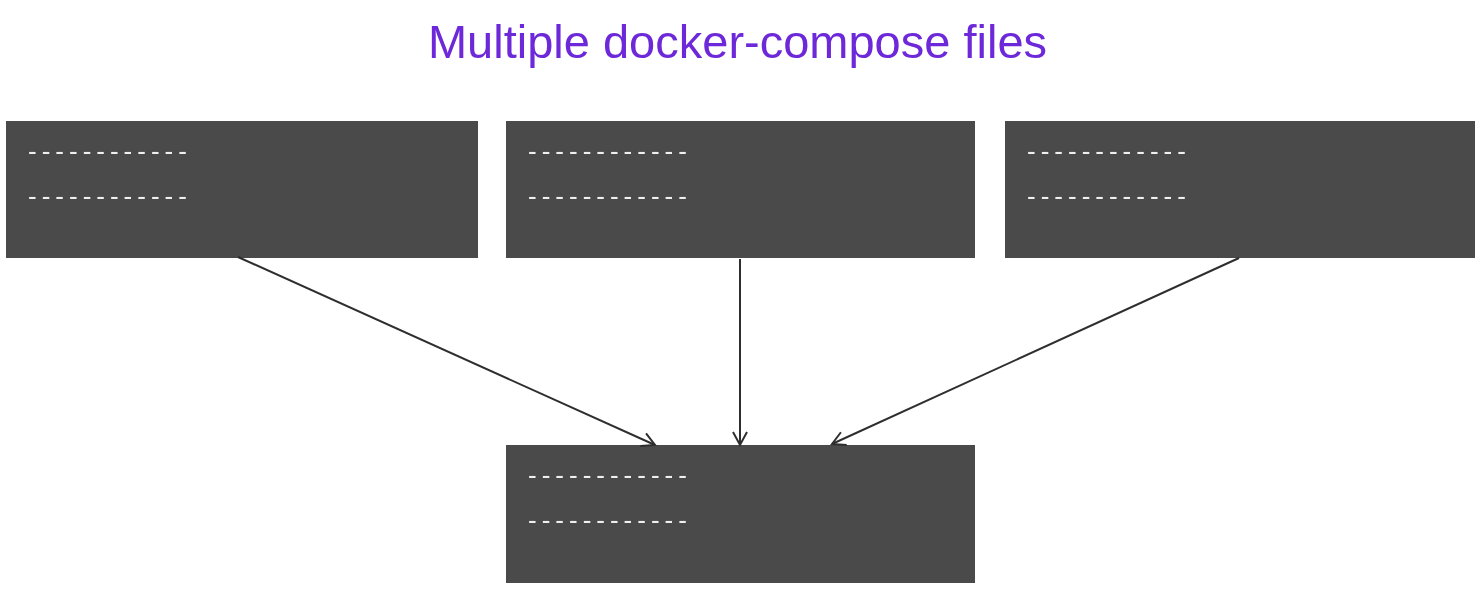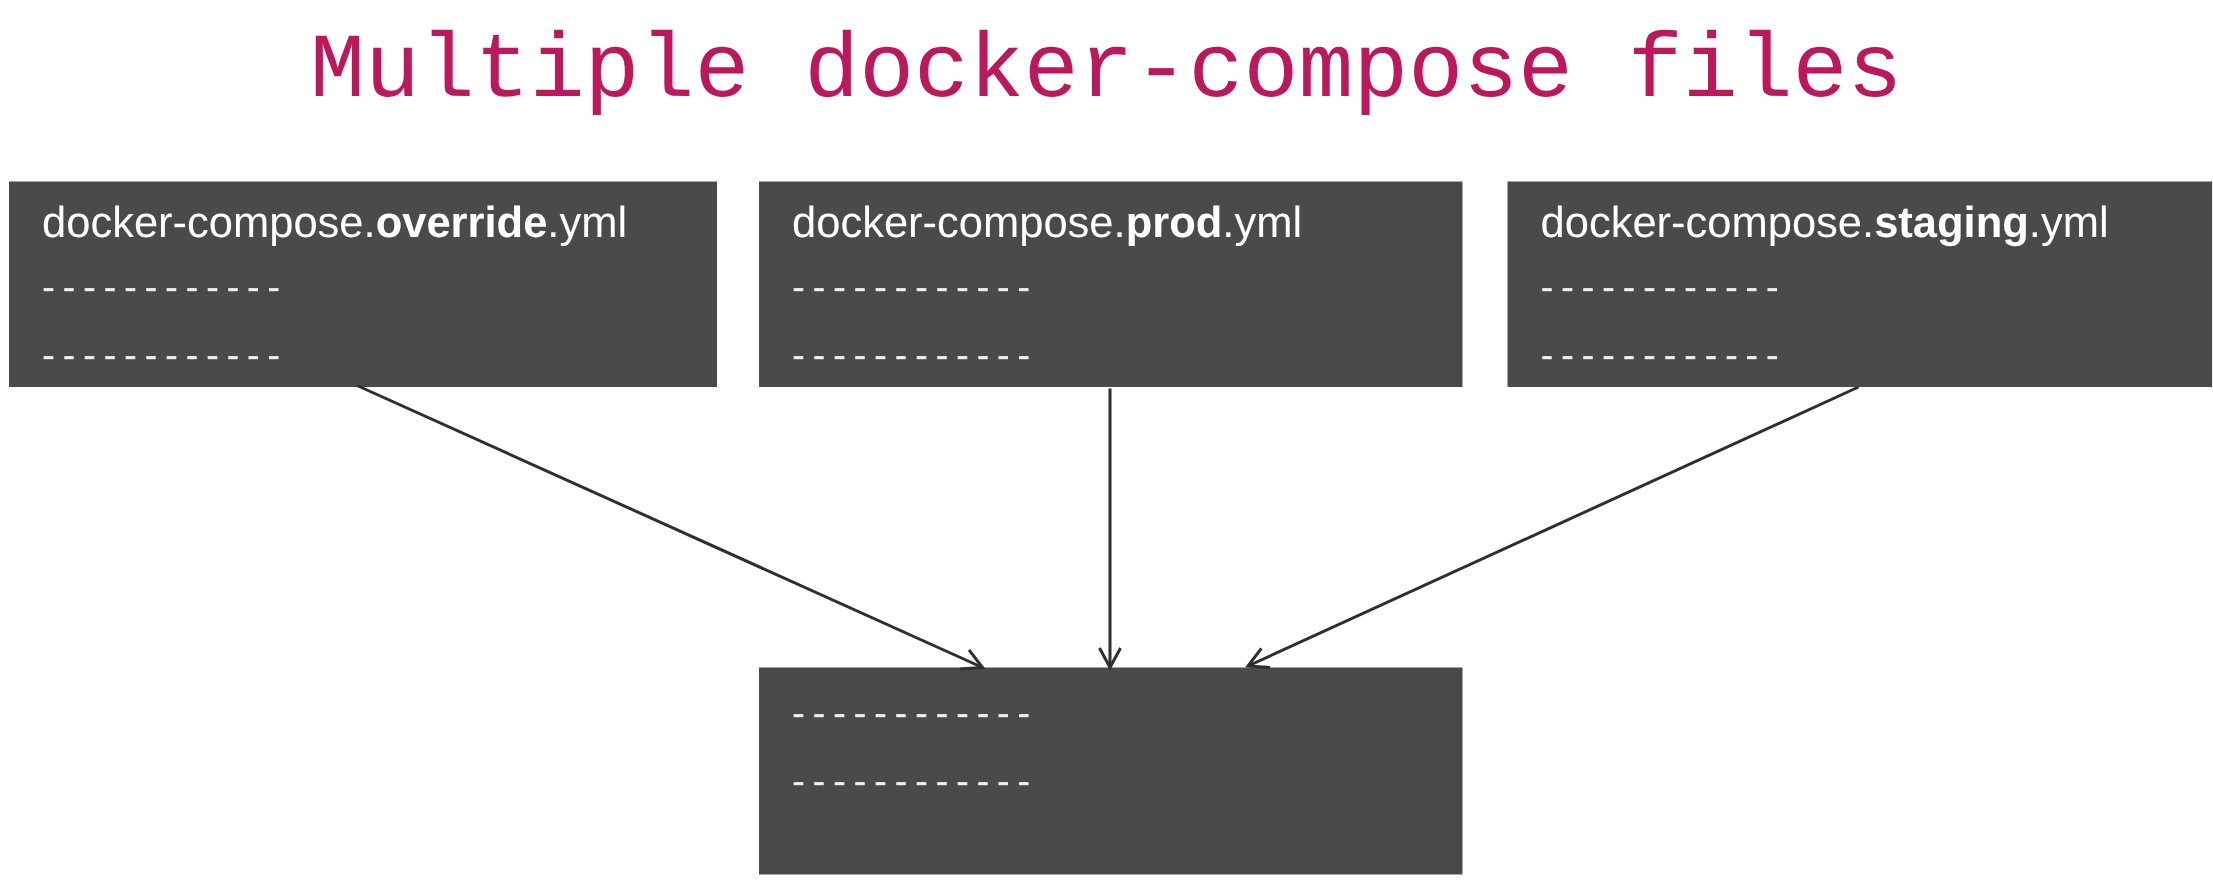--- a/index.html
+++ b/index.html
@@ -18,11 +18,10 @@
     left: 0;
     width: 100%;
     text-align: center;
-    font-size: 61px;
+    font-size: 47px;
     font-weight: 300;
-    color: #be185d;
+    color: #6d28d9;
     letter-spacing: 0px;
-    font-family: Liberation Mono, monospace;
   }
   .file-box {
     position: absolute;

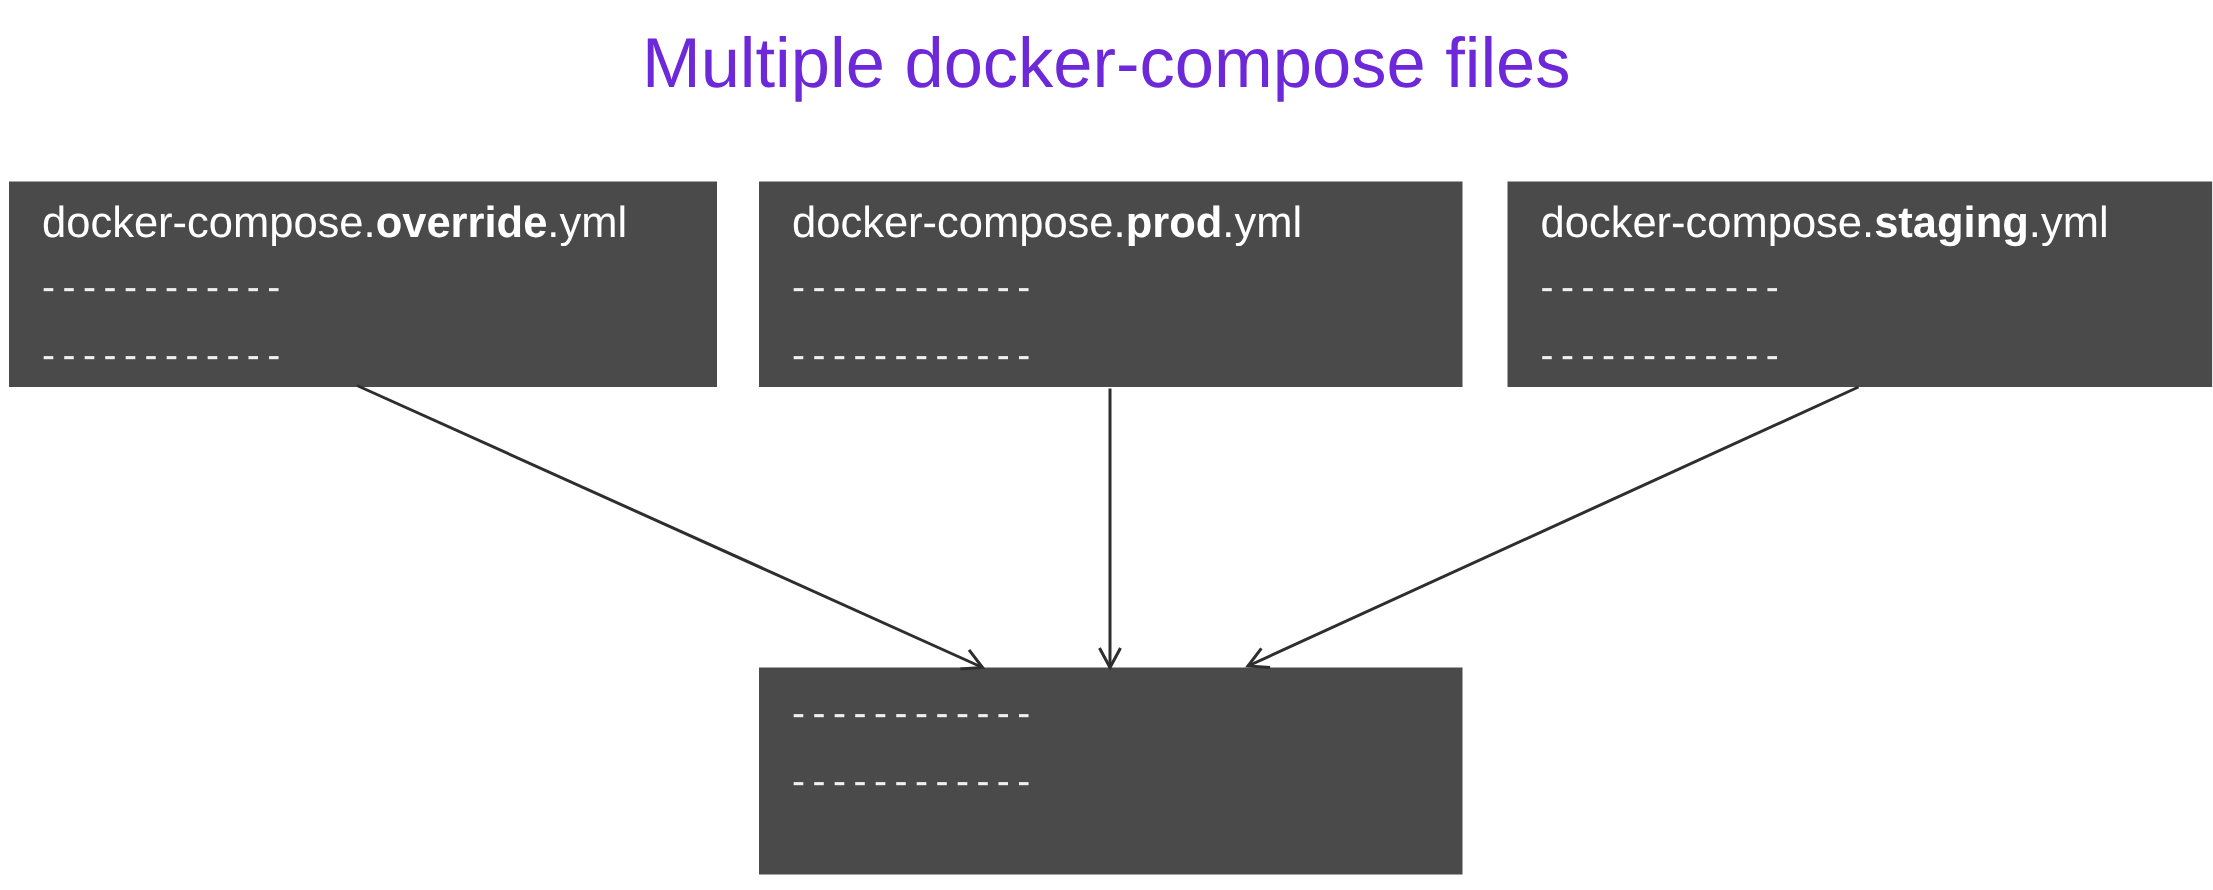--- a/index.html
+++ b/index.html
@@ -59,7 +59,6 @@
   <div class="slide-title">Multiple docker-compose files</div>
 
   <div class="file-box" style="left:6px; top:121px; width:472px; height:137px;">
-    <div class="filename"><span>docker-compose.</span><b>override</b><span>.yml</span></div>
     <div class="dash-line">------------</div>
     <div class="dash-line">------------</div>
   </div>

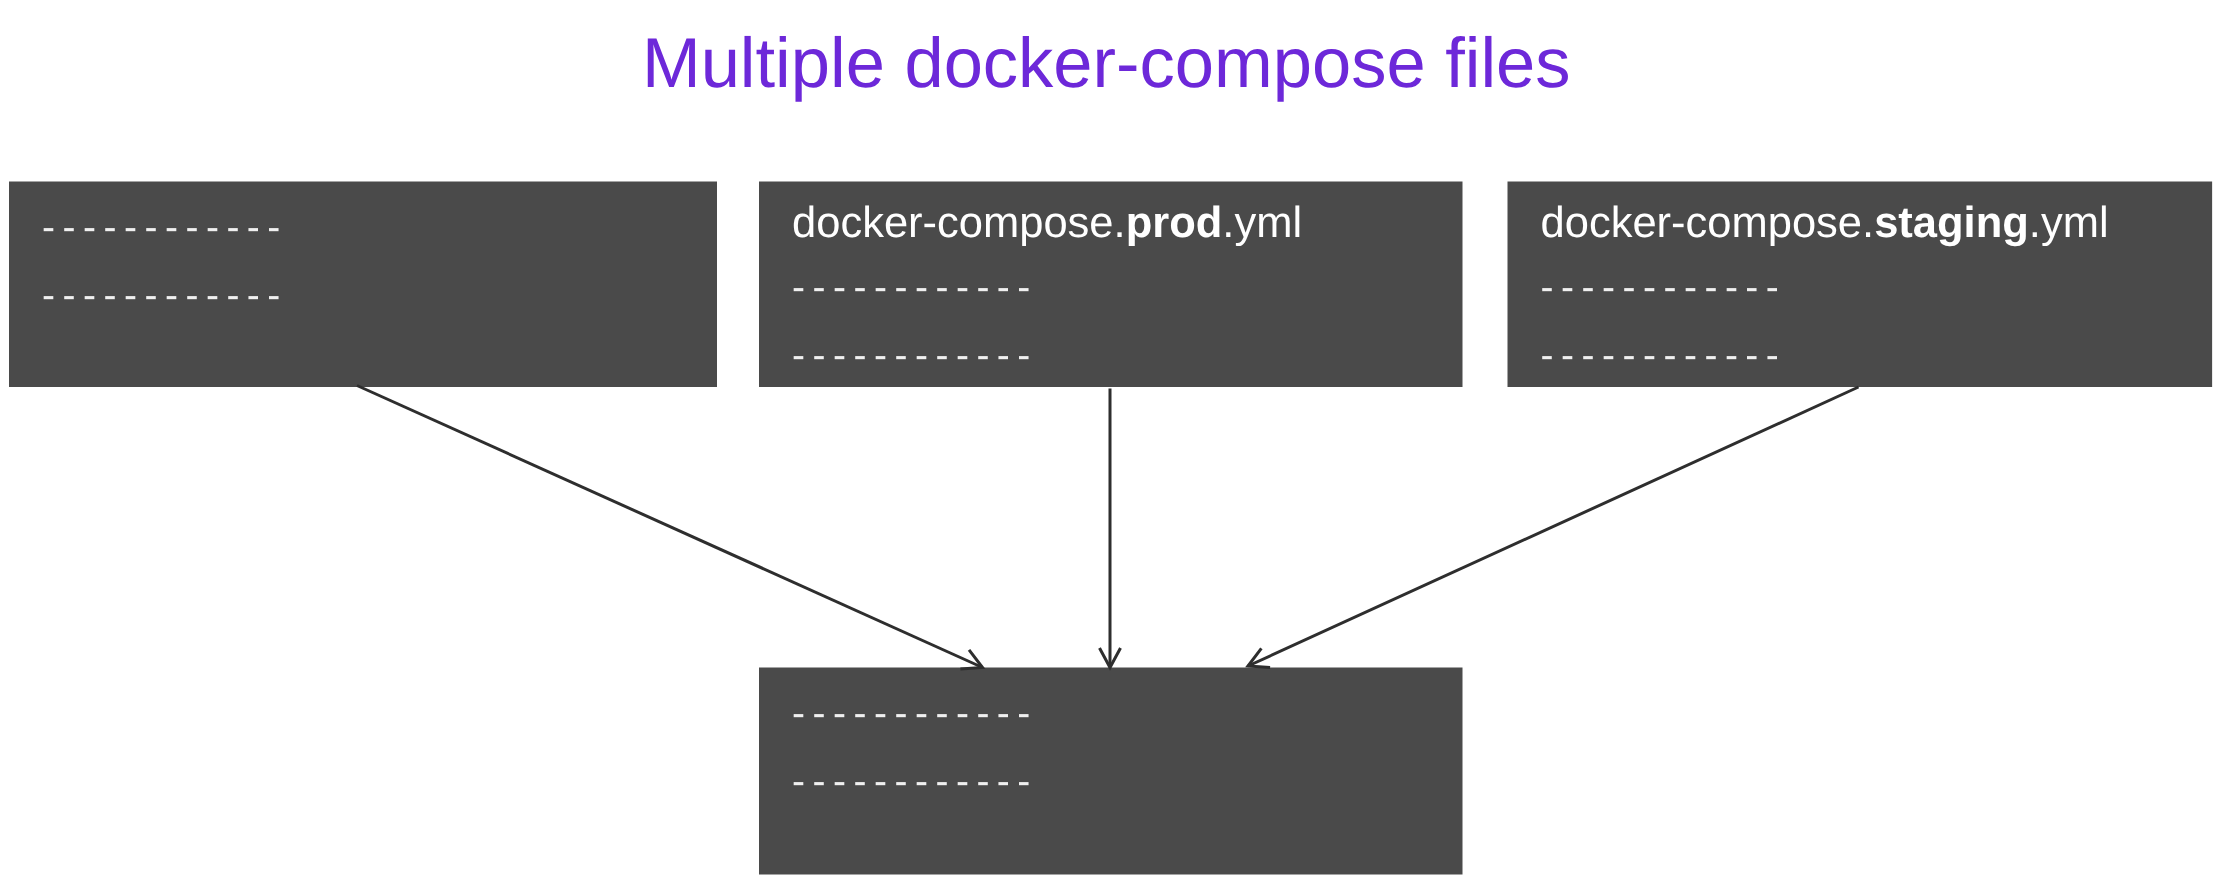--- a/index.html
+++ b/index.html
@@ -64,7 +64,6 @@
   </div>
 
   <div class="file-box" style="left:506px; top:121px; width:469px; height:137px;">
-    <div class="filename"><span>docker-compose.</span><b>prod</b><span>.yml</span></div>
     <div class="dash-line">------------</div>
     <div class="dash-line">------------</div>
   </div>

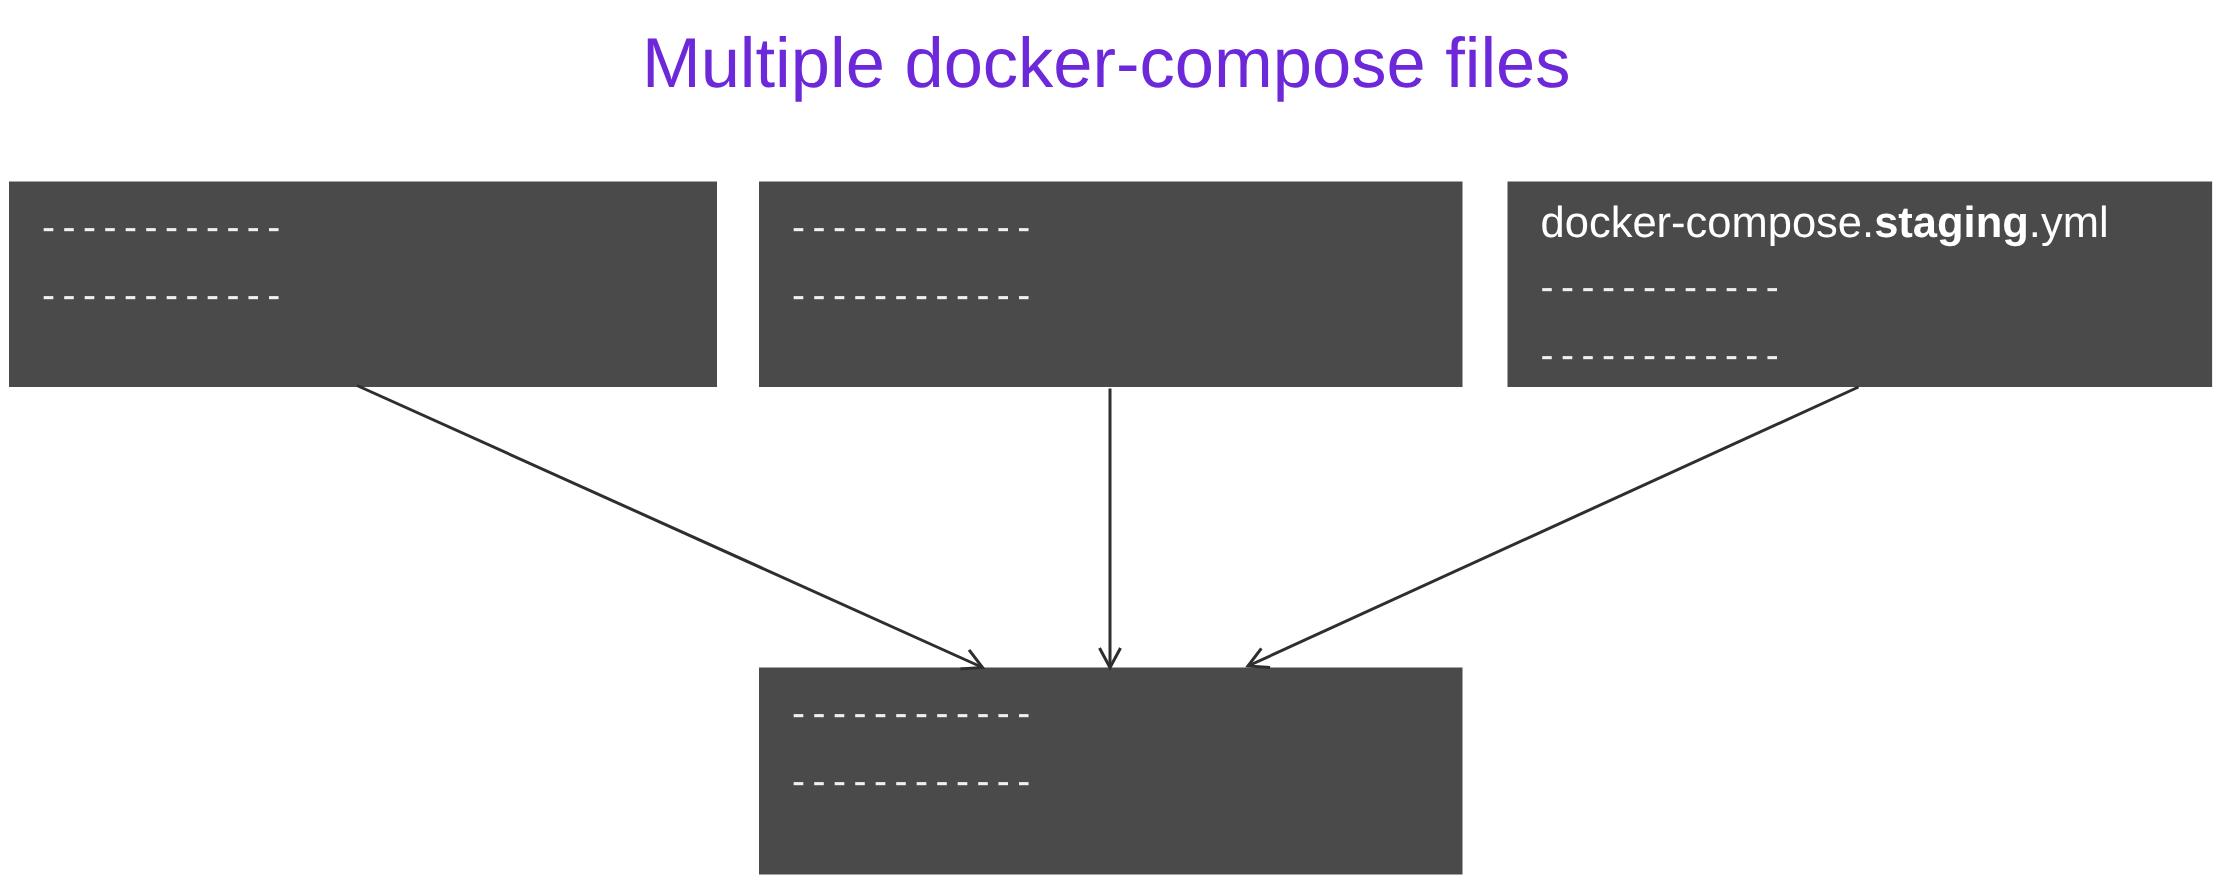--- a/index.html
+++ b/index.html
@@ -69,7 +69,6 @@
   </div>
 
   <div class="file-box" style="left:1005px; top:121px; width:470px; height:137px;">
-    <div class="filename"><span>docker-compose.</span><b>staging</b><span>.yml</span></div>
     <div class="dash-line">------------</div>
     <div class="dash-line">------------</div>
   </div>

